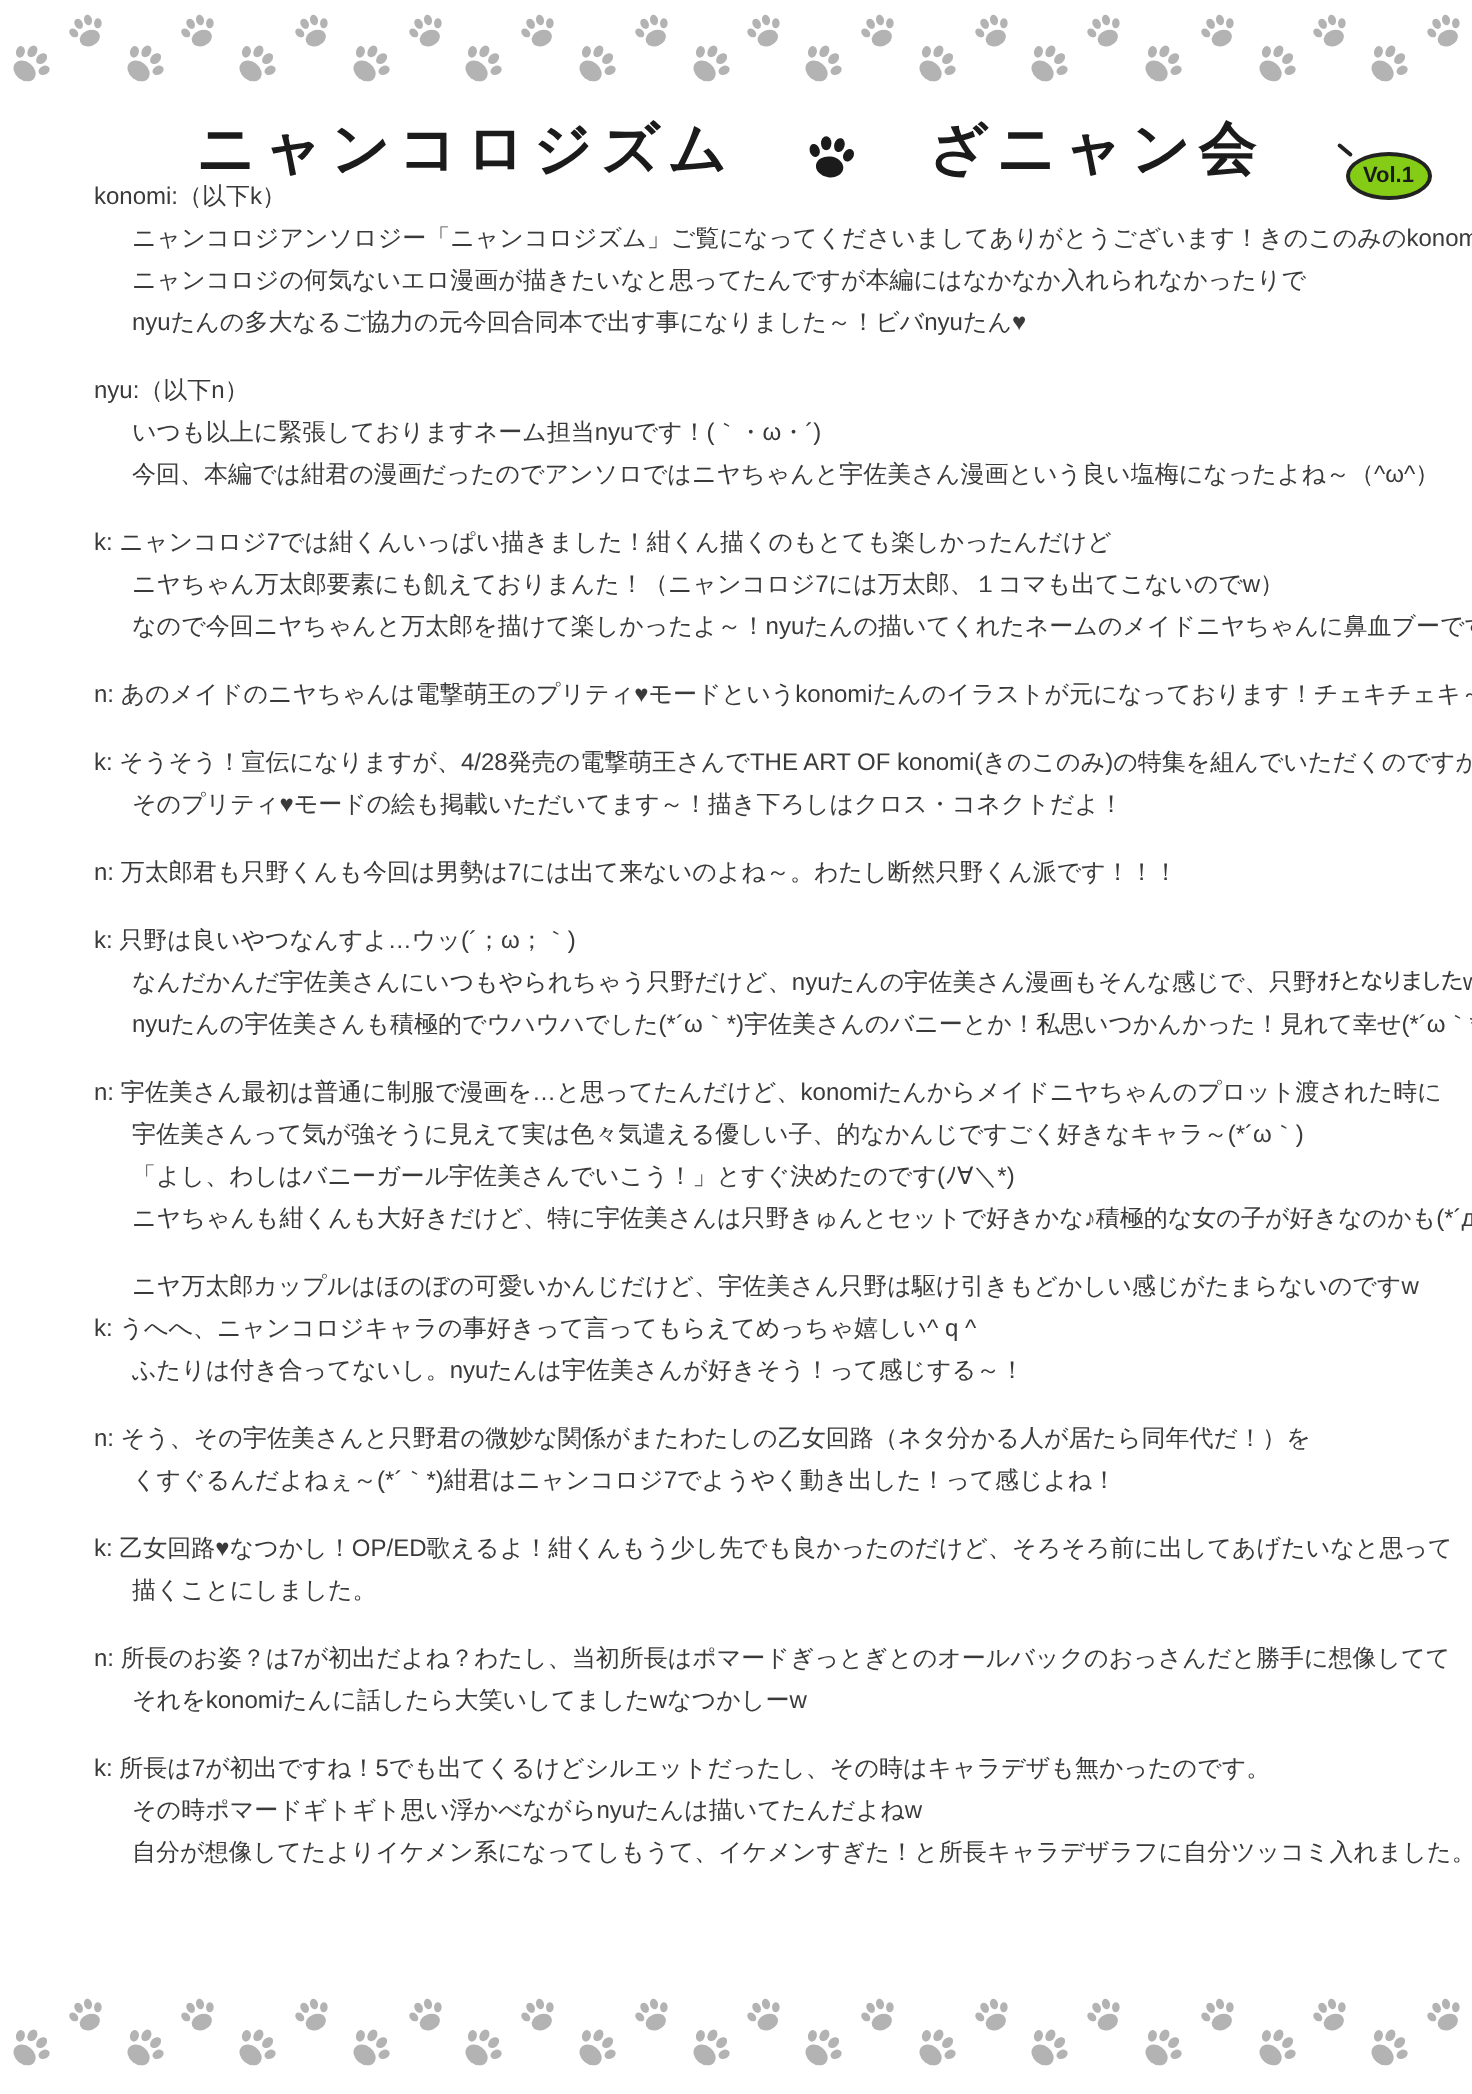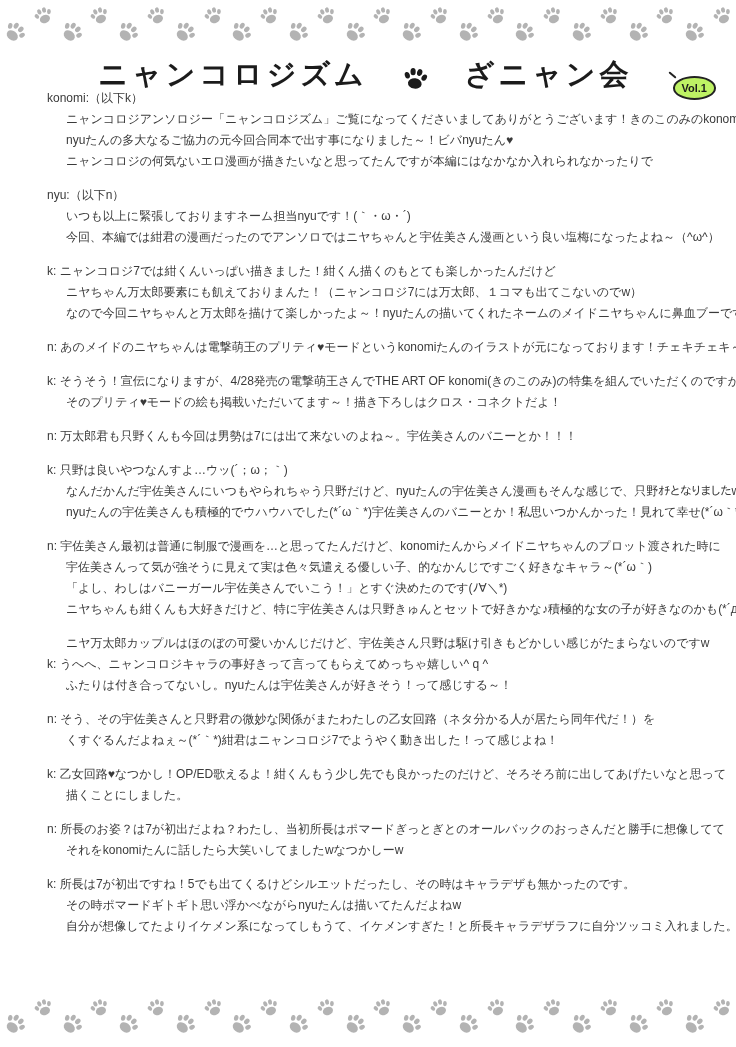--- a/index.html
+++ b/index.html
@@ -49,7 +49,7 @@
     padding:5px 7px 4px;
     font-size:11px;font-weight:bold;color:var(--ink);
     letter-spacing:0;line-height:1;
-    background:#bef264;
+    background:#84cc16;
     position:relative;
   }
   .vol-badge::before{ 

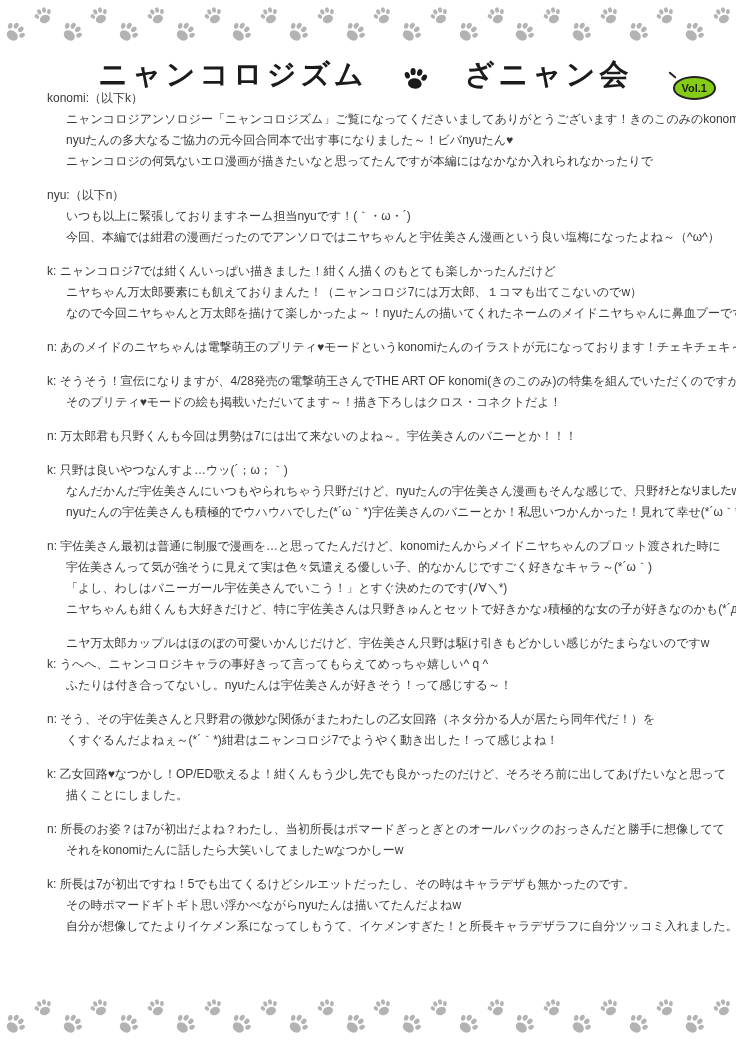--- a/index.html
+++ b/index.html
@@ -271,8 +271,8 @@
     <div class="block">
       <div class="line">konomi:（以下k）</div>
       <div class="line cont">ニャンコロジアンソロジー「ニャンコロジズム」ご覧になってくださいましてありがとうございます！きのこのみのkonomiです。</div>
+      <div class="line cont">ニャンコロジの何気ないエロ漫画が描きたいなと思ってたんですが本編にはなかなか入れられなかったりで</div>
       <div class="line cont">nyuたんの多大なるご協力の元今回合同本で出す事になりました～！ビバnyuたん♥</div>
-      <div class="line cont">ニャンコロジの何気ないエロ漫画が描きたいなと思ってたんですが本編にはなかなか入れられなかったりで</div>
     </div>
     <div class="block">
       <div class="line">nyu:（以下n）</div>

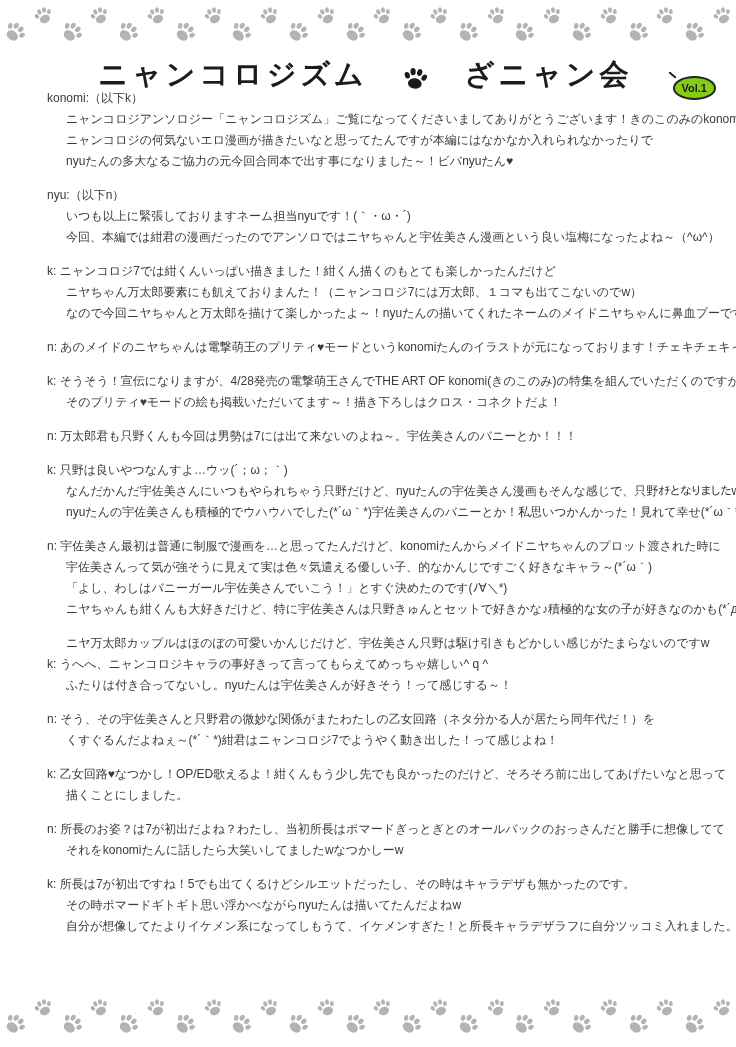--- a/index.html
+++ b/index.html
@@ -292,7 +292,7 @@
       <div class="line cont">そのプリティ♥モードの絵も掲載いただいてます～！描き下ろしはクロス・コネクトだよ！</div>
     </div>
     <div class="block">
-      <div class="line">n: 万太郎君も只野くんも今回は男勢は7には出て来ないのよね～。宇佐美さんのバニーとか！！！</div>
+      <div class="line">n: 万太郎君も只野くんも今回は男勢は7には出て来ないのよね～。わたし断然只野くん派です！！！</div>
     </div>
     <div class="block">
       <div class="line">k: 只野は良いやつなんすよ…ウッ(´；ω；｀)</div>

